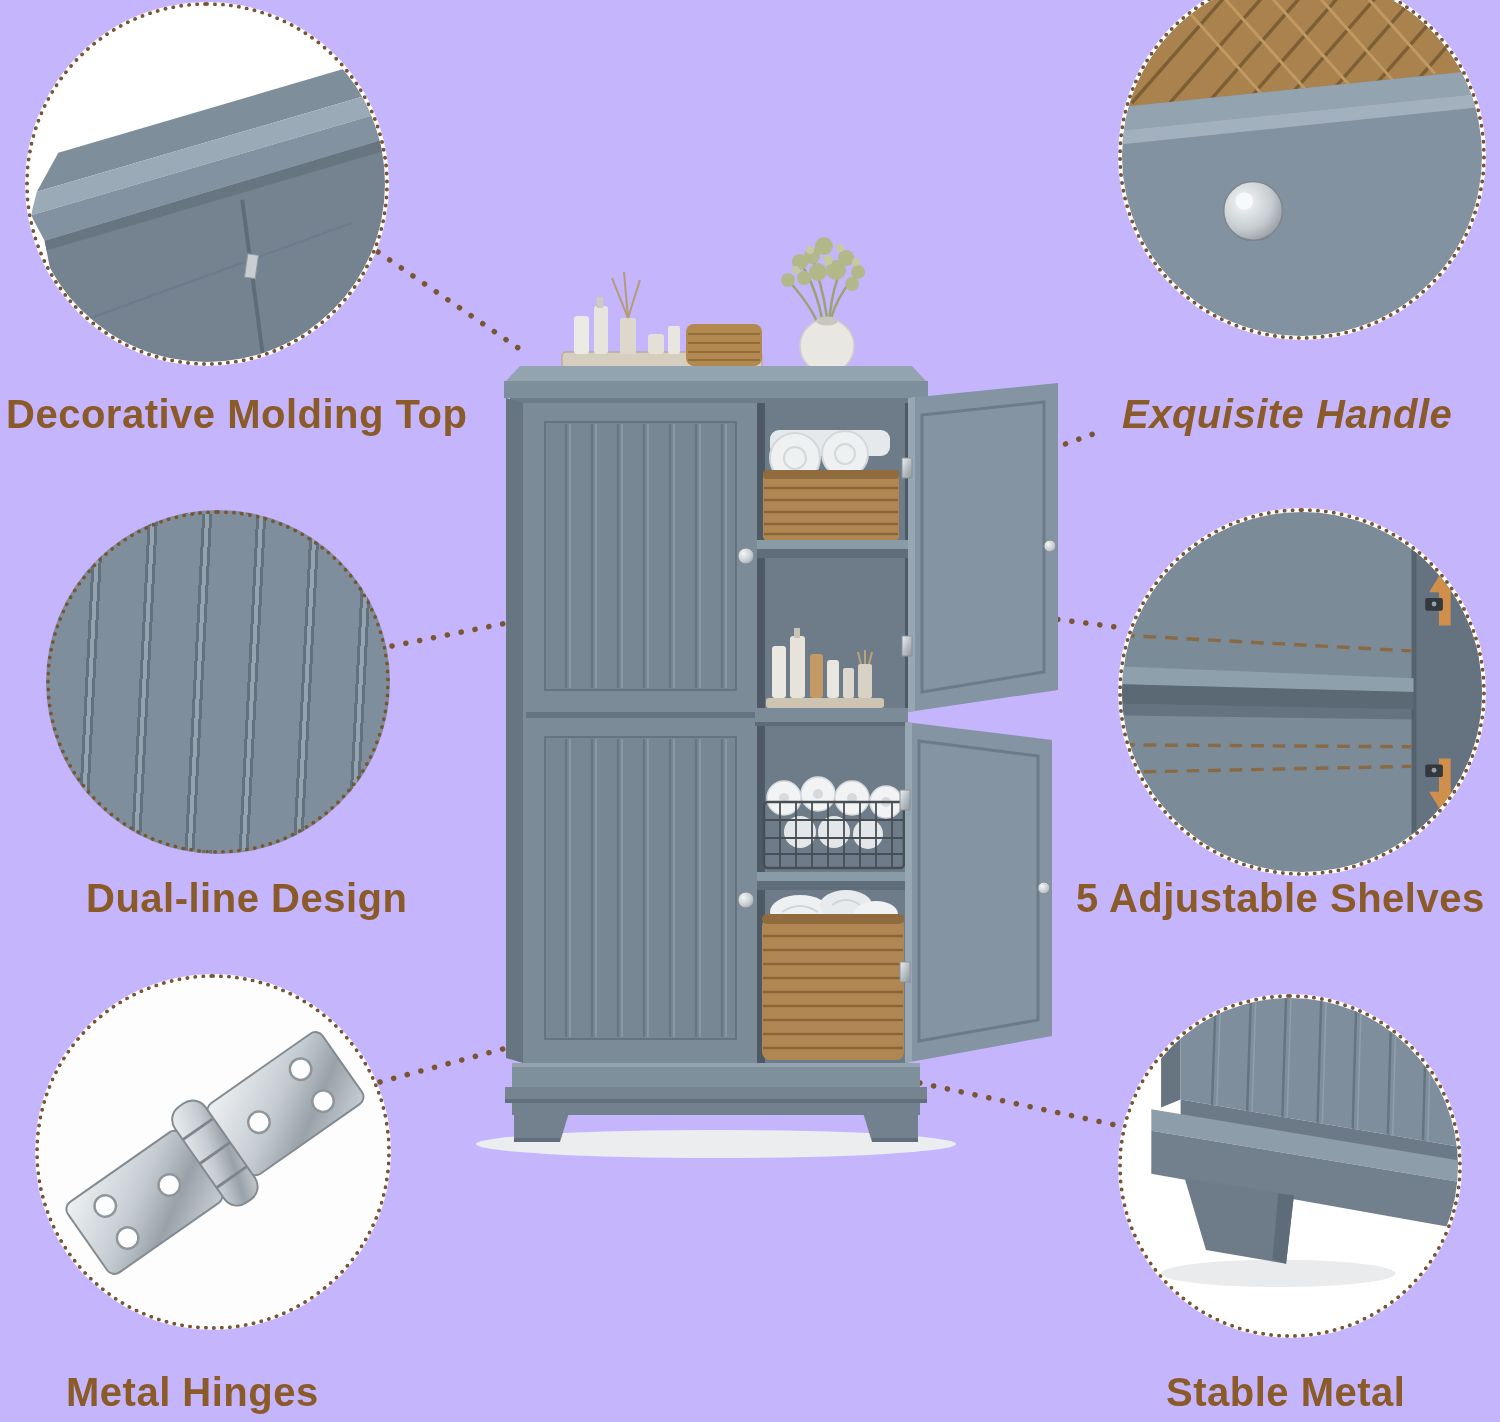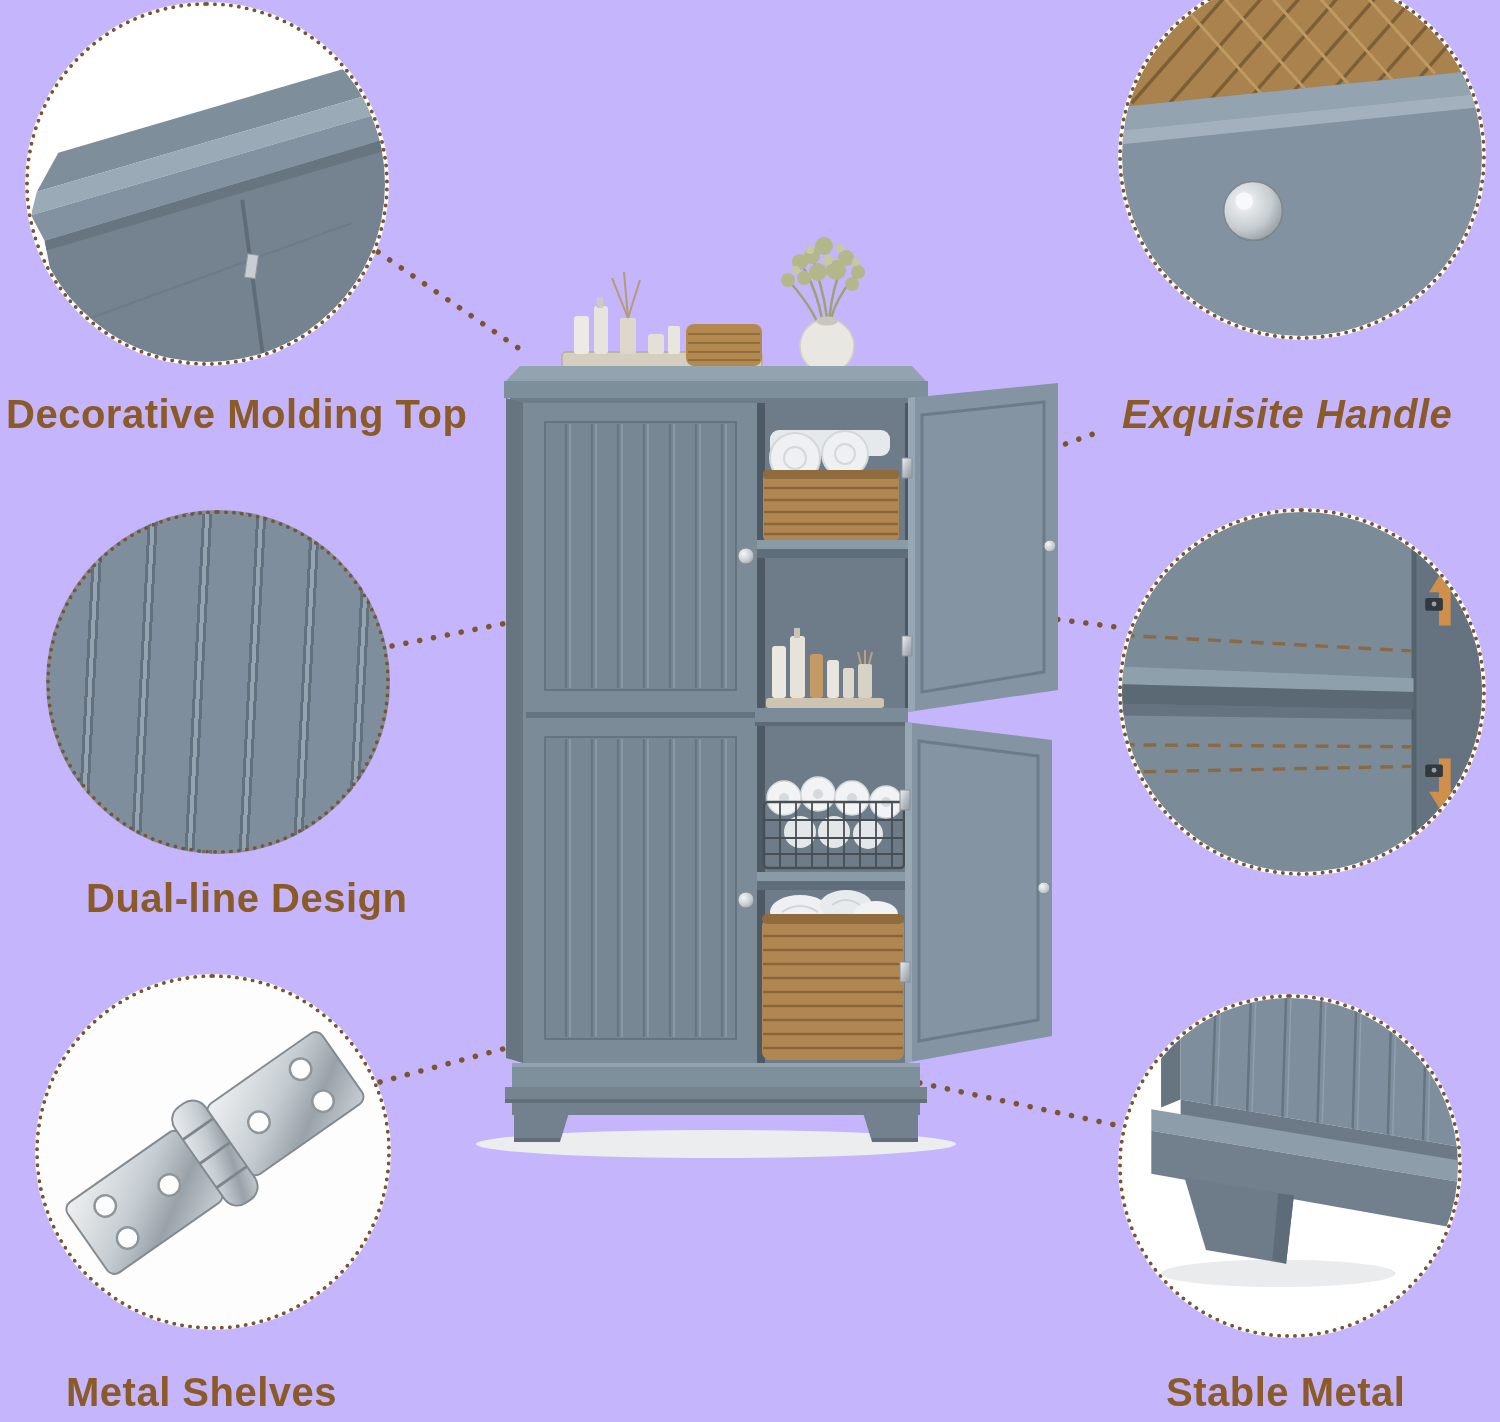--- a/index.html
+++ b/index.html
@@ -447,6 +447,7 @@
   <div class="callout-label" style="left:6px;top:392px;">Decorative Molding Top</div>
   <div class="callout-label" style="left:1122px;top:392px;font-style:italic;">Exquisite Handle</div>
   <div class="callout-label" style="left:54px;top:876px;margin-left:32px;">Dual-line Design</div>
+  <div class="callout-label" style="left:1076px;top:876px;">5 Adjustable Shelves</div>
   <div class="callout-label" style="left:66px;top:1370px;">Metal Shelves</div>
   <div class="callout-label" style="left:1166px;top:1370px;">Stable Metal</div>
 

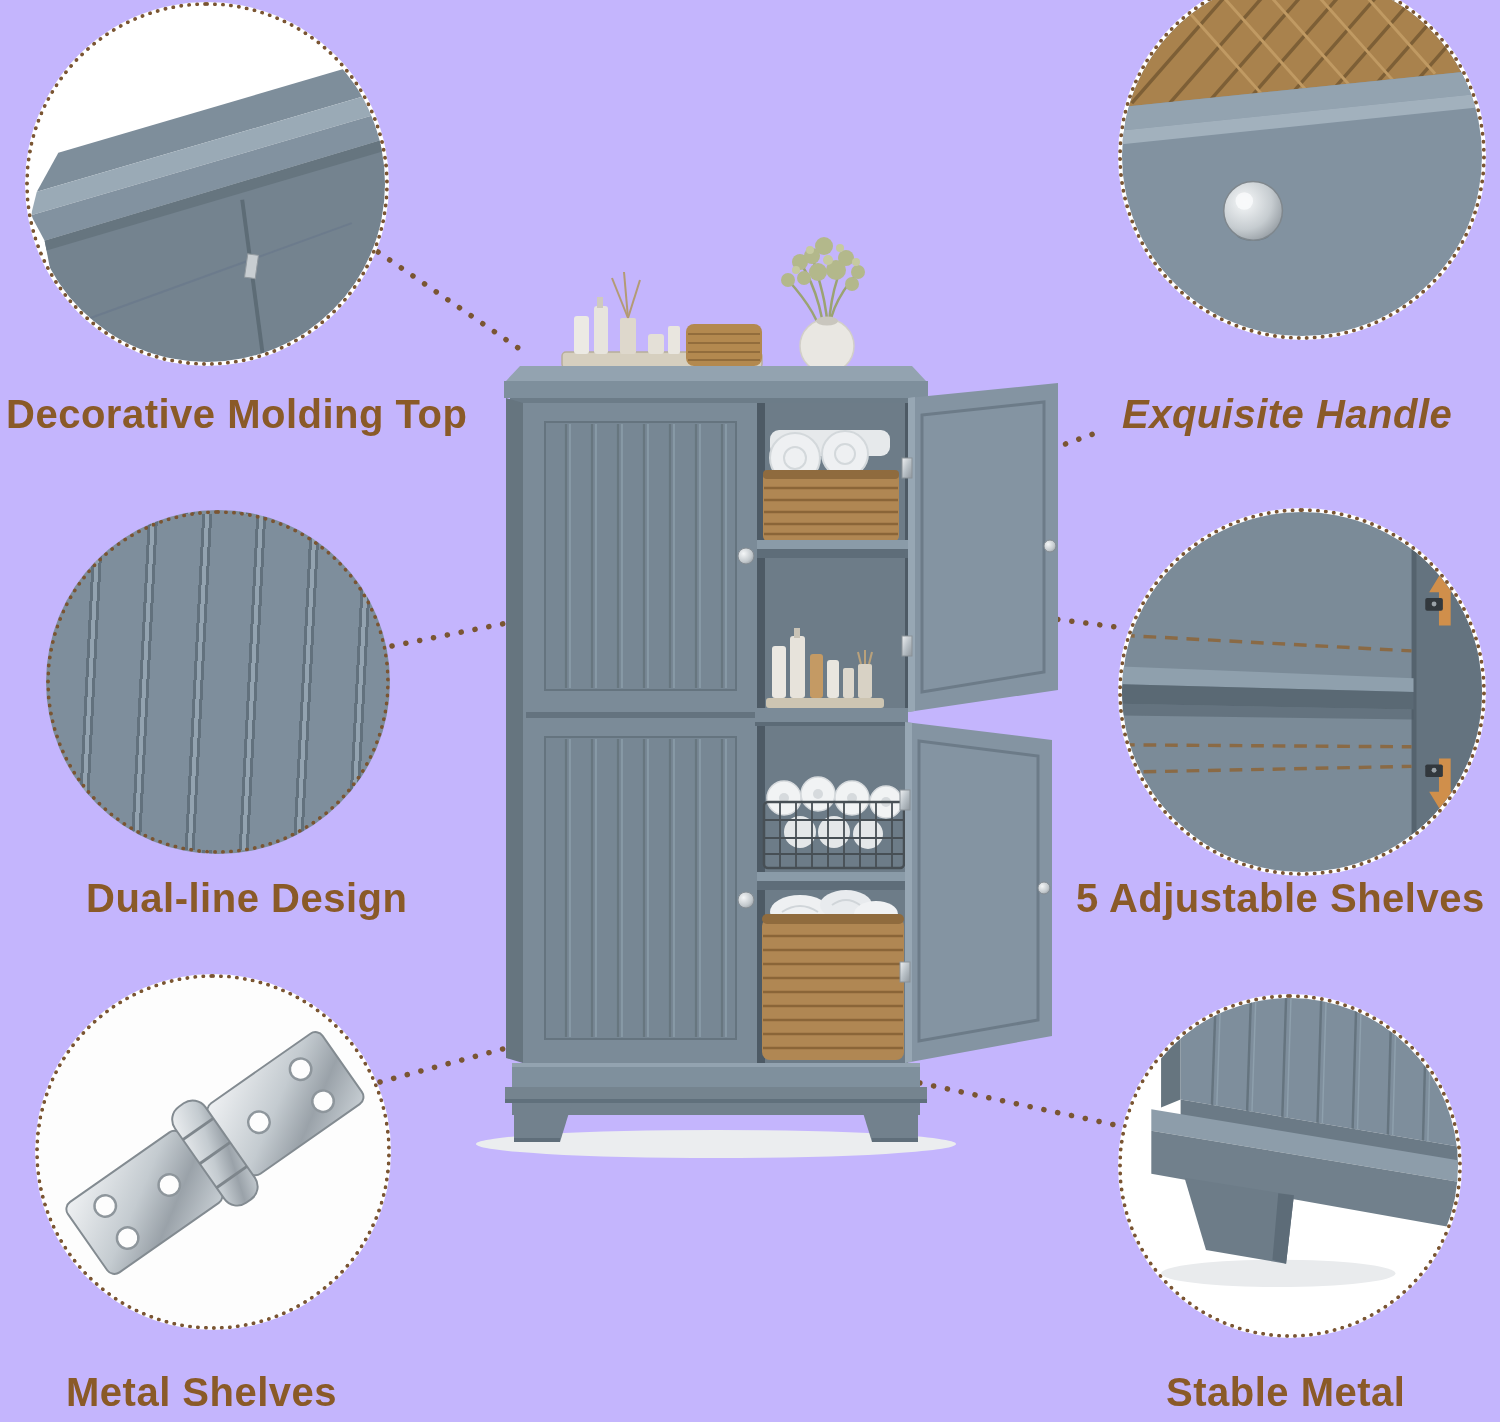--- a/index.html
+++ b/index.html
@@ -448,7 +448,7 @@
   <div class="callout-label" style="left:1122px;top:392px;font-style:italic;">Exquisite Handle</div>
   <div class="callout-label" style="left:54px;top:876px;margin-left:32px;">Dual-line Design</div>
   <div class="callout-label" style="left:1076px;top:876px;">5 Adjustable Shelves</div>
-  <div class="callout-label" style="left:66px;top:1370px;">Metal Shelves</div>
+  <div class="callout-label" style="left:66px;top:1370px;">Metal Hinges</div>
   <div class="callout-label" style="left:1166px;top:1370px;">Stable Metal</div>
 
 </div>

